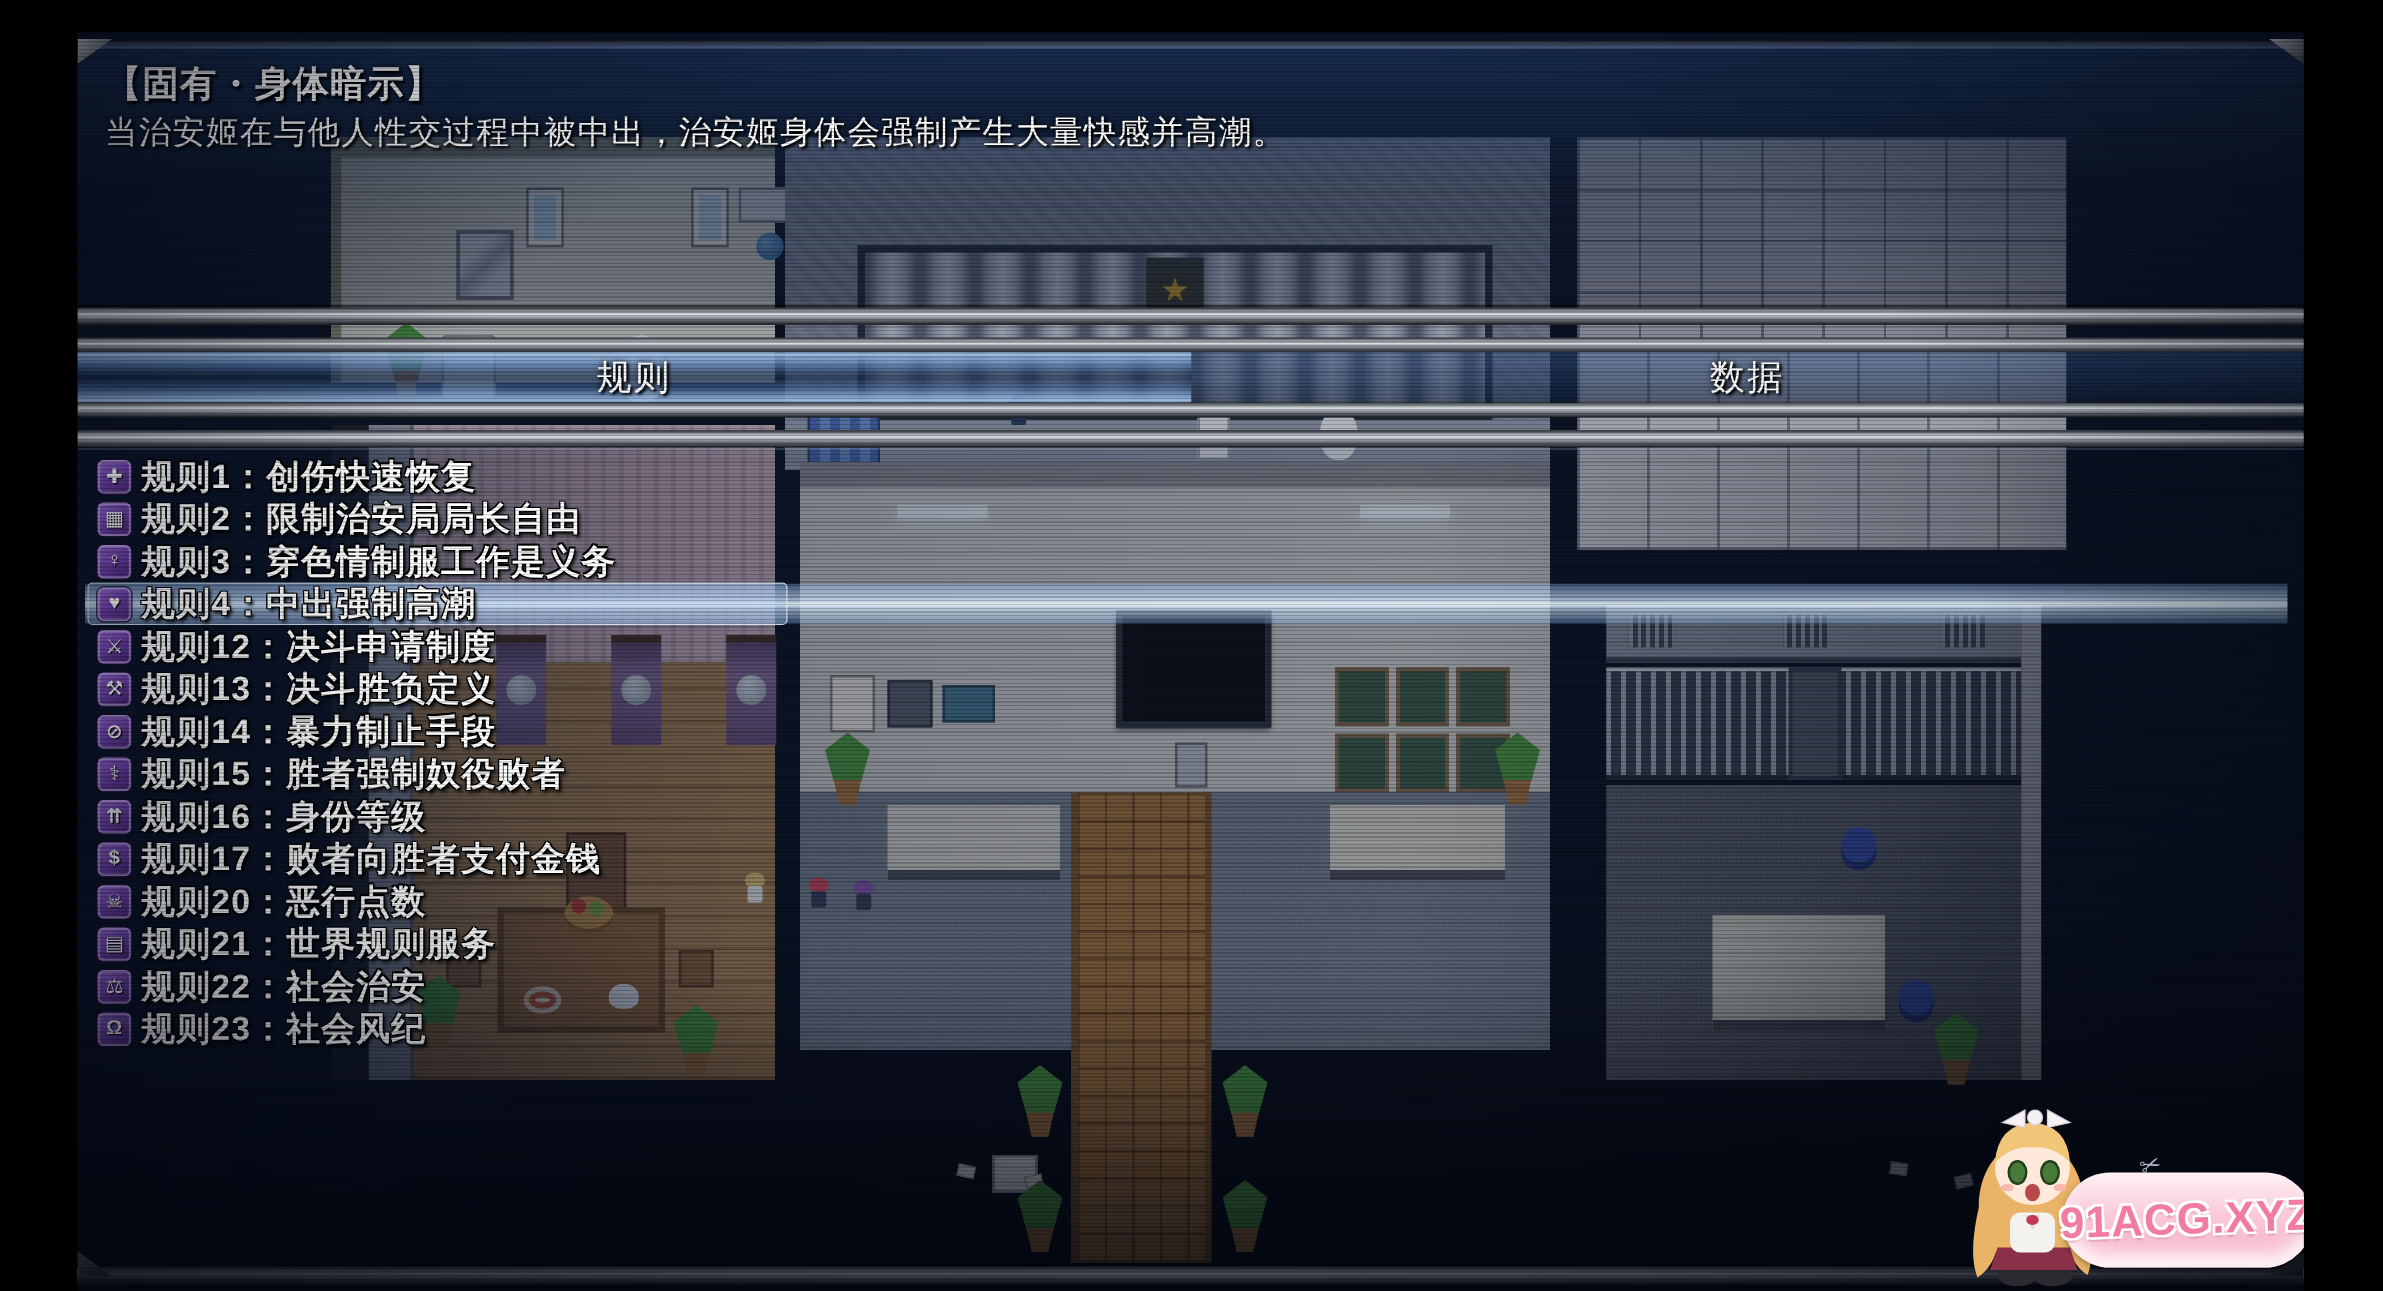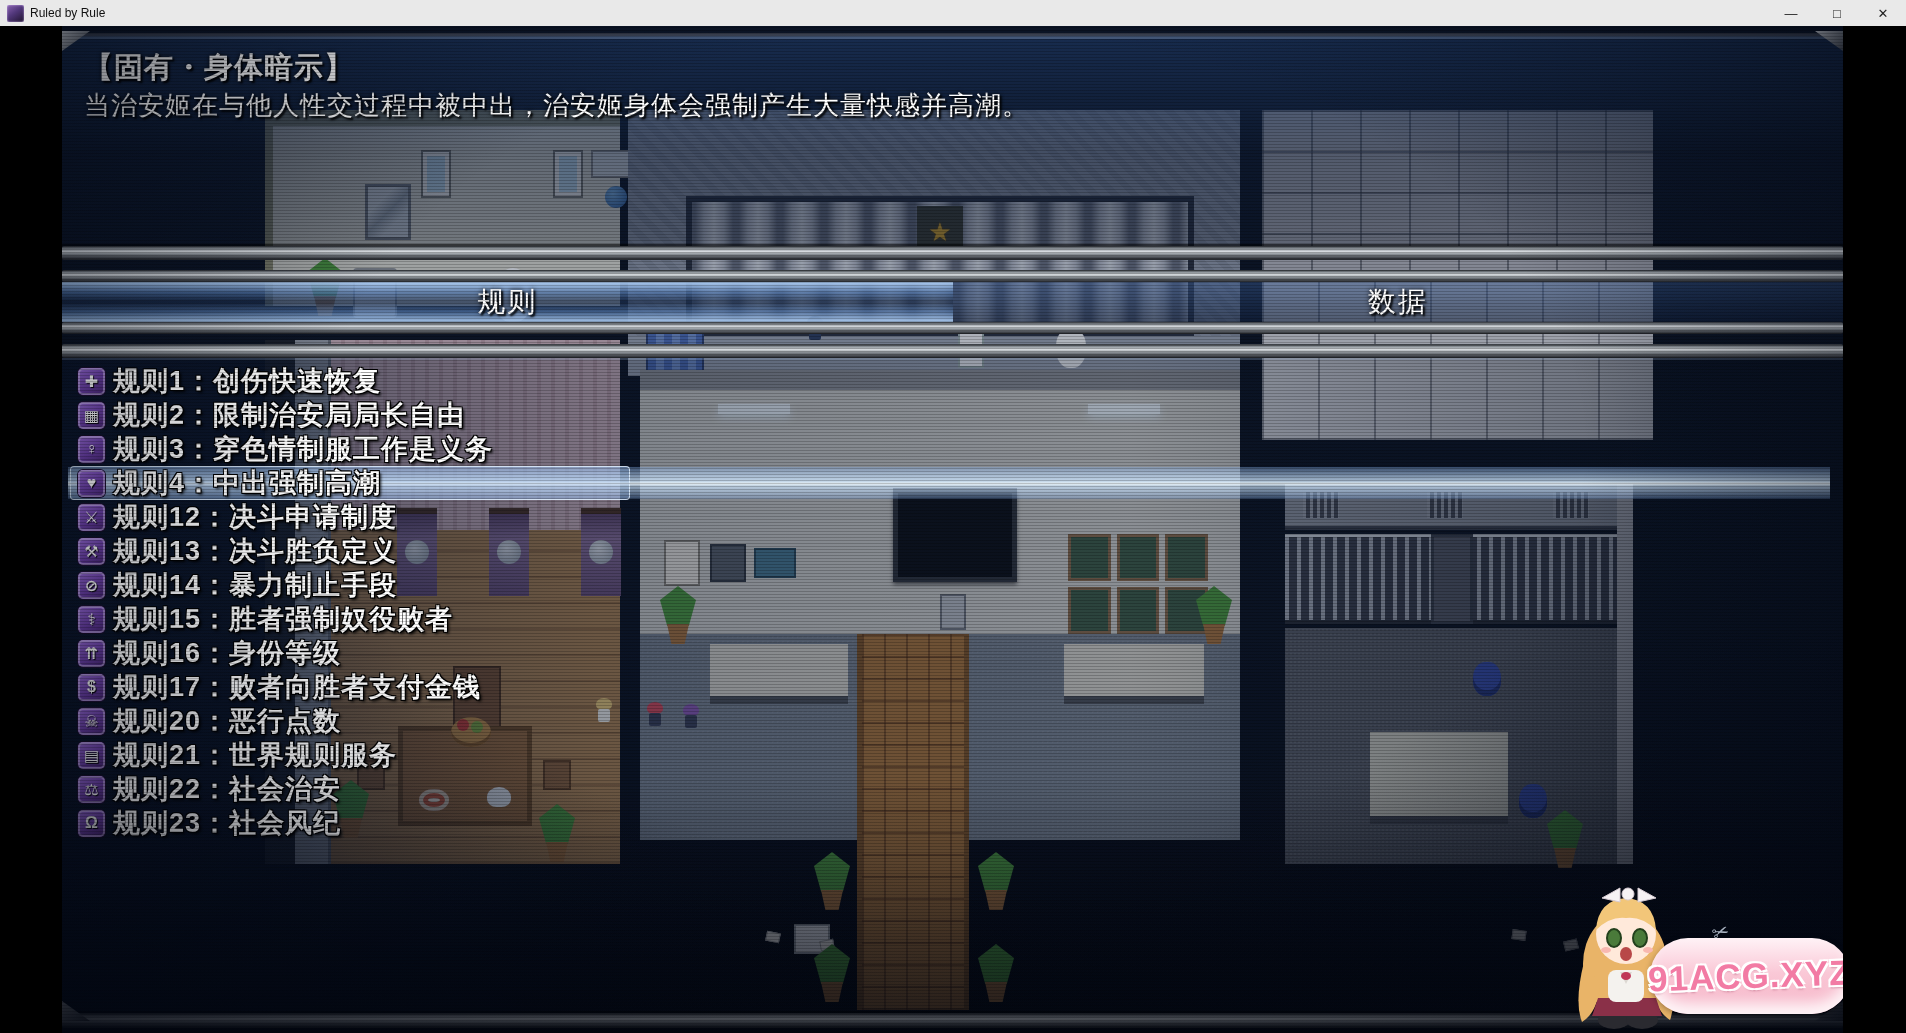--- a/index.html
+++ b/index.html
@@ -213,15 +213,6 @@
 
 <div class="screen">
 
-  <div class="titlebar">
-    <span class="appicon"></span>
-    <span class="apptitle">Ruled by Rule</span>
-    <div class="wincontrols">
-      <span class="wc">—</span>
-      <span class="wc">□</span>
-      <span class="wc">✕</span>
-    </div>
-  </div>
 
   <div class="game">
     <div class="viewport">

